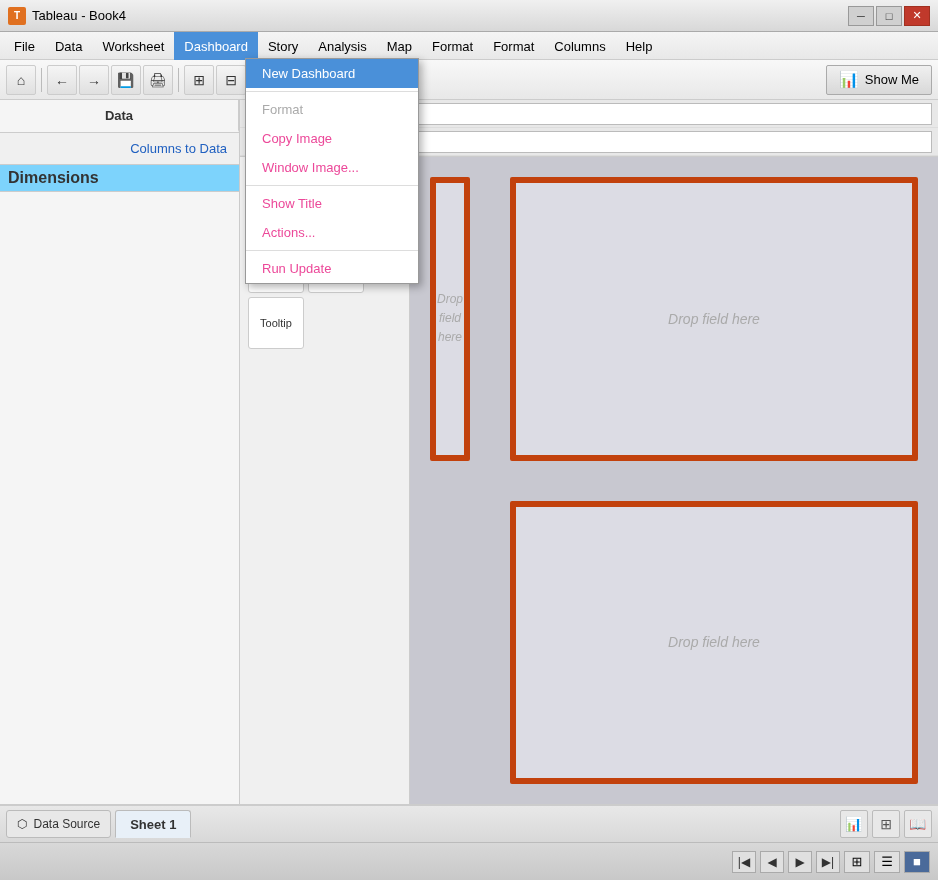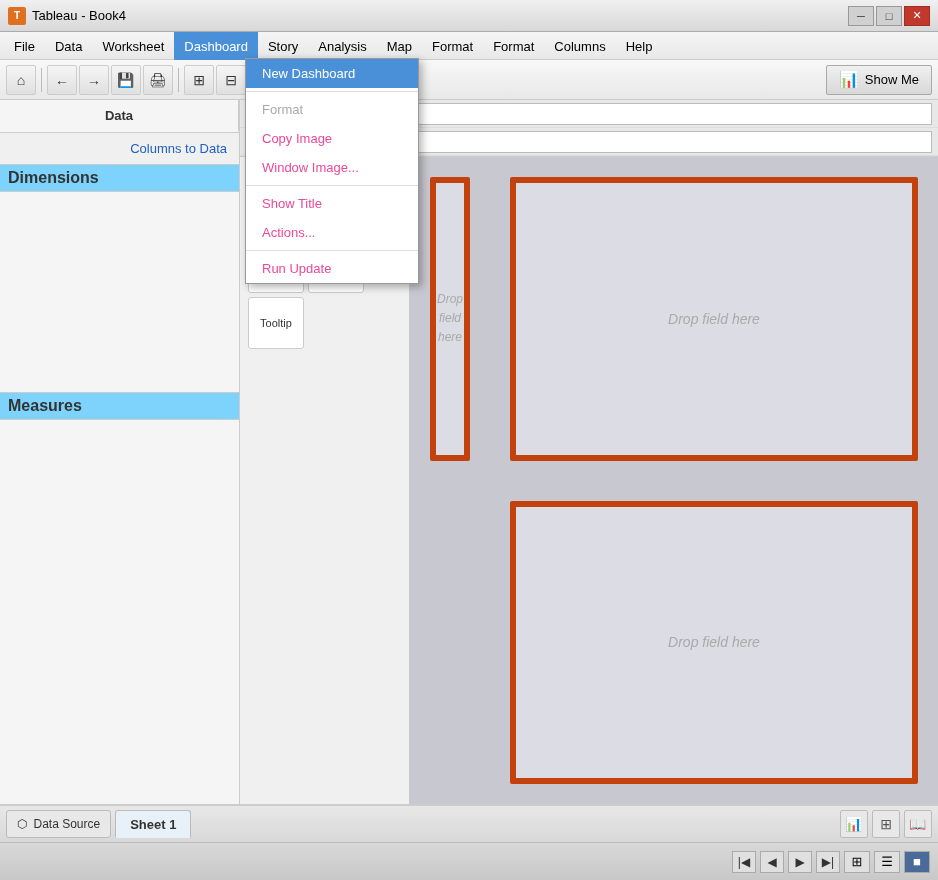--- a/index.html
+++ b/index.html
@@ -330,7 +330,6 @@
     <div id="connect-to-data">Columns to Data</div>
     <div class="section-header">Dimensions</div>
     <div style="height: 200px; background: #f5f5f5;"></div>
-    <div class="section-header">Measures</div>
     <div class="panel-content"></div>
   </div>
 

